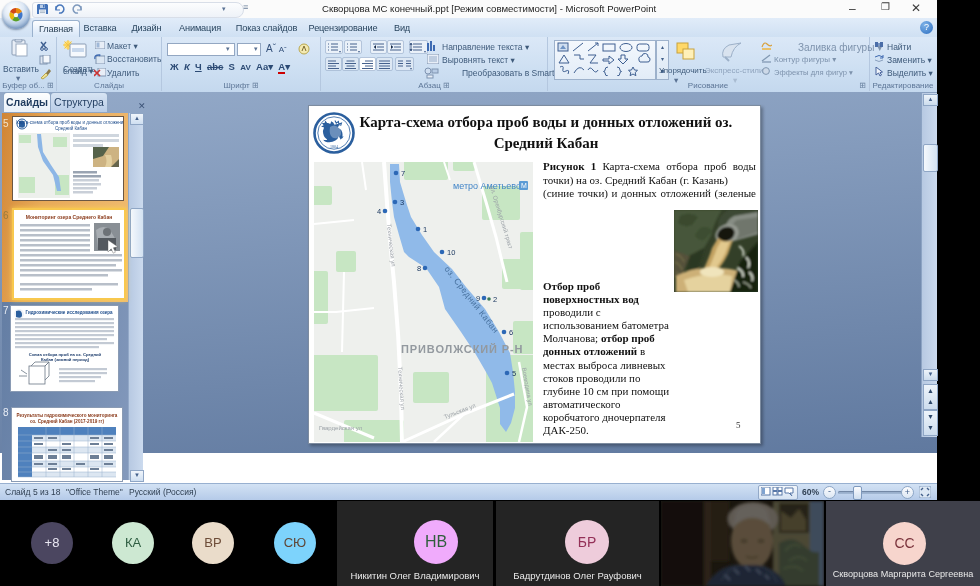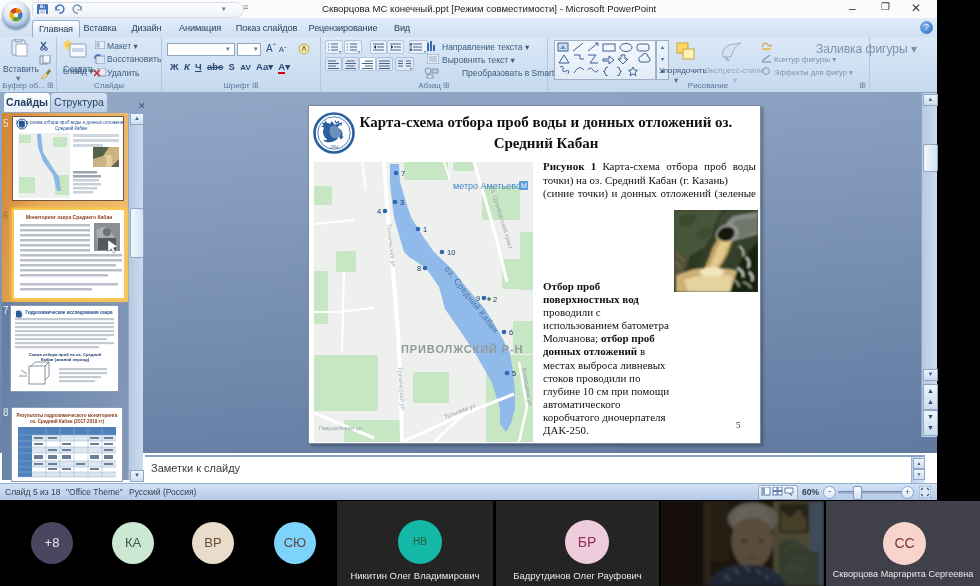--- a/index.html
+++ b/index.html
@@ -244,7 +244,7 @@
           <path d="M1 6 Q3 0 6 3 T11 4" fill="none" stroke="#d8a03c" stroke-width="1.2"></path>
           <rect x="1" y="7" width="9" height="2" fill="#e8c06a"></rect>
         </svg>
-      <div class="rtext" style="left:227px;top:5px;color:#7d92ac;font-size:12px;padding-left:42px;">Заливка фигуры ▾</div>
+      <div class="rtext" style="left:209px;top:5px;color:#7d92ac;font-size:10px;padding-left:42px;">Заливка фигуры ▾</div>
       <svg class="ric" style="left:214px;top:17px;" width="11" height="9" viewBox="0 0 11 9">
           <path d="M1 7 L9 1" stroke="#8198b2" stroke-width="1.3"></path>
           <rect x="1" y="7" width="9" height="2" fill="#9eb2ca"></rect>

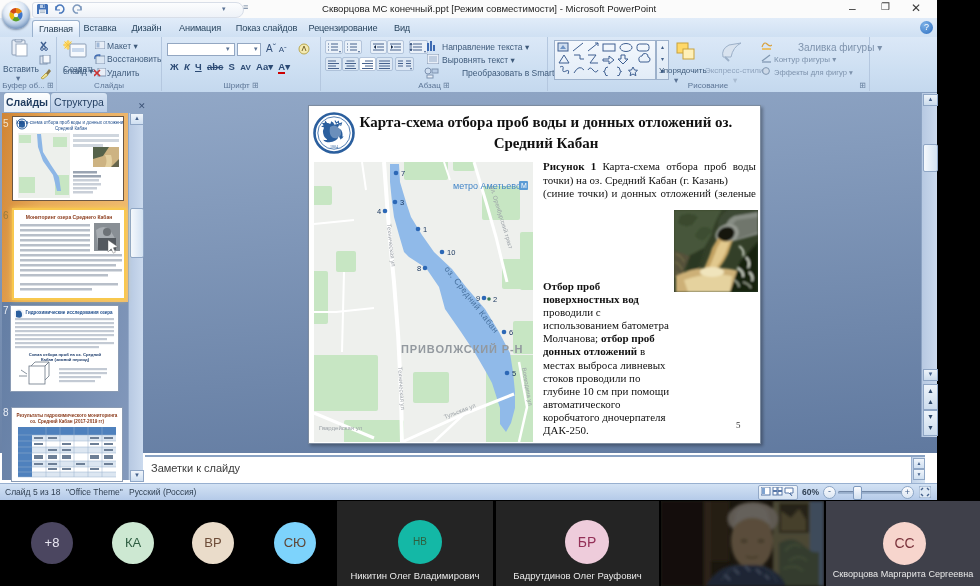--- a/index.html
+++ b/index.html
@@ -257,6 +257,24 @@
       <div class="grplabel">Рисование <span style="position:absolute;right:3px;color:#68809f;">⊞</span></div>
     </div>
 
+    <div class="grp" style="left:870px;width:66px;border-right:none;">
+      <svg class="ric" style="left:4px;top:4px;" width="10" height="9" viewBox="0 0 10 9">
+          <path d="M1 1 h3 v5 h-3 z M6 1 h3 v5 h-3 z" fill="#4a6da8"></path>
+          <path d="M4 2 h2 v3 h-2 z" fill="#7a97c4"></path>
+        </svg>
+      <div class="rtext" style="left:17px;top:5px;">Найти</div>
+      <svg class="ric" style="left:4px;top:17px;" width="10" height="9" viewBox="0 0 10 9">
+          <path d="M1 3 Q5 0 9 3" fill="none" stroke="#3e69b0"></path>
+          <path d="M9 1 v3 h-3" fill="none" stroke="#3e69b0"></path>
+          <path d="M9 6 Q5 9 1 6" fill="none" stroke="#8aa0be"></path>
+        </svg>
+      <div class="rtext" style="left:17px;top:18px;">Заменить ▾</div>
+      <svg class="ric" style="left:4px;top:30px;" width="10" height="10" viewBox="0 0 10 10">
+          <path d="M2 0 L2 8 L4.5 6 L6 9 L7.5 8 L6 5.5 L8.5 5 Z" fill="#f0f4fa" stroke="#44609a"></path>
+        </svg>
+      <div class="rtext" style="left:17px;top:31px;">Выделить ▾</div>
+      <div class="grplabel">Редактирование</div>
+    </div>
   </div>
   <div id="work">
 

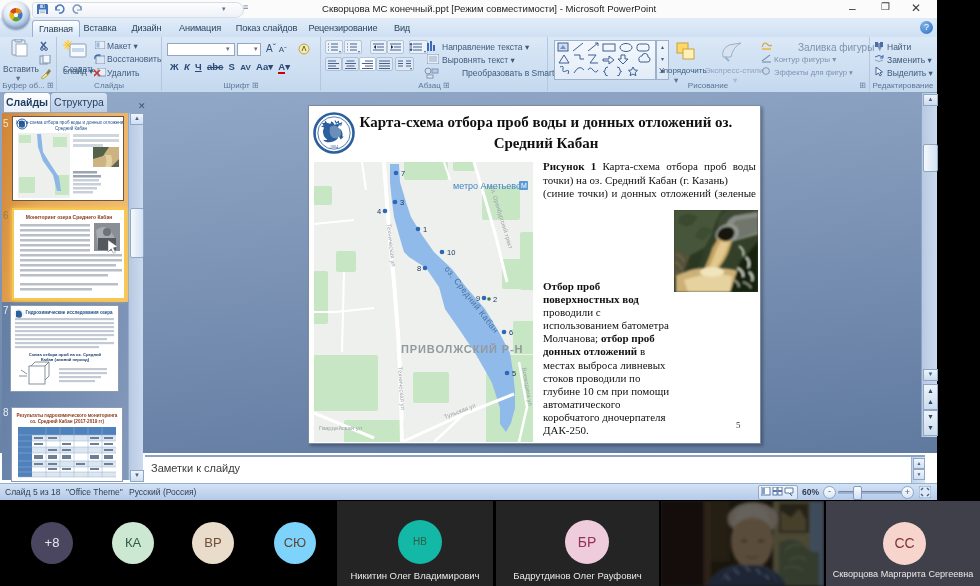--- a/index.html
+++ b/index.html
@@ -562,13 +562,6 @@
       <div style="position:absolute;left:427px;top:314px;font-family:'Liberation Serif',serif;font-size:9px;color:#333;">5</div>
     </div>
   </div>
-  <div id="notes">
-      <span>Заметки к слайду</span>
-    <div style="position:absolute;right:0;top:0;width:13px;height:26px;background:linear-gradient(90deg,#c3d4ea,#d8e5f3);border-left:1px solid #9db2d0;">
-      <div style="position:absolute;left:1px;top:1px;width:10px;height:9px;background:linear-gradient(#f0f5fb,#cfdff1);border:1px solid #8fa6c5;font-size:5px;color:#44618c;text-align:center;line-height:8px;">▲</div>
-      <div style="position:absolute;left:1px;top:12px;width:10px;height:9px;background:linear-gradient(#f0f5fb,#cfdff1);border:1px solid #8fa6c5;font-size:5px;color:#44618c;text-align:center;line-height:8px;">▼</div>
-    </div>
-    </div>
   <div id="status">
     <div style="position:absolute;left:5px;top:3px;">Слайд 5 из 18</div>
     <div style="position:absolute;left:66px;top:3px;">"Office Theme"</div>

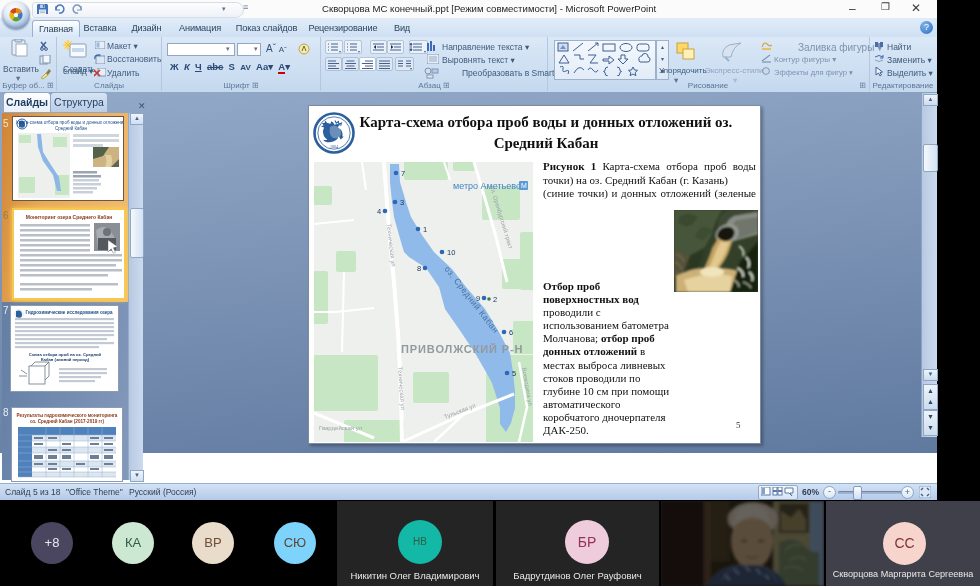--- a/index.html
+++ b/index.html
@@ -595,7 +595,7 @@
   <div class="avatar" style="left:192px;top:22px;width:42px;height:42px;background:#eadcca;color:#6d4c38;font-size:13px;line-height:42px;">ВР</div>
   <div class="avatar" style="left:274px;top:22px;width:42px;height:42px;background:#7dd3fc;color:#5f4636;font-size:13px;line-height:42px;">СЮ</div>
   <div class="tile" style="left:337px;width:156px;">
-    <div class="avatar" style="left:61px;top:19px;width:44px;height:44px;background:#14b8a6;color:#2f5e3d;font-size:10px;line-height:44px;">НВ</div>
+    <div class="avatar" style="left:77px;top:19px;width:44px;height:44px;background:#f0abfc;color:#2f5e3d;font-size:16px;line-height:44px;">НВ</div>
     <div class="pname" style="left:0;top:69px;width:156px;font-size:9.5px;">Никитин Олег Владимирович</div>
   </div>
   <div class="tile" style="left:496px;width:163px;">

